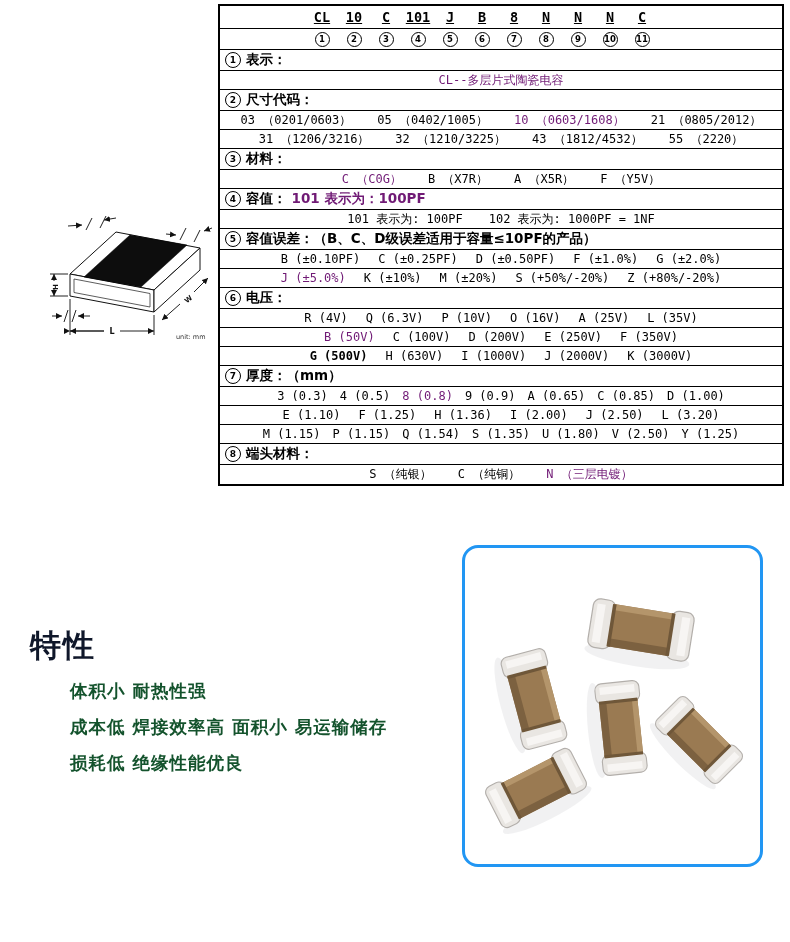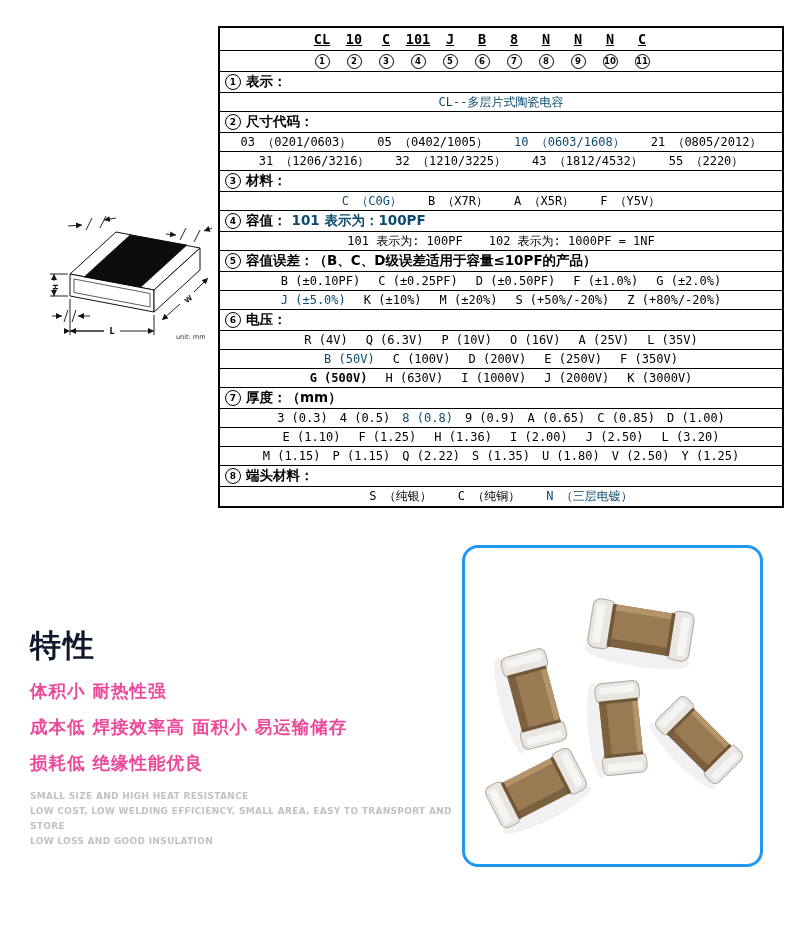--- a/index.html
+++ b/index.html
@@ -7,7 +7,7 @@
         font-family:"DejaVu Sans","Liberation Sans",sans-serif;color:#000;}
 
   
-  .spec-table{position:absolute;left:218px;top:26px;width:566px;border:2px solid #000;
+  .spec-table{position:absolute;left:218px;top:4px;width:566px;border:2px solid #000;
               box-sizing:border-box;background:#fff;}
   .trow{box-sizing:border-box;border-bottom:1px solid #000;display:flex;align-items:center;
         overflow:hidden;white-space:nowrap;}

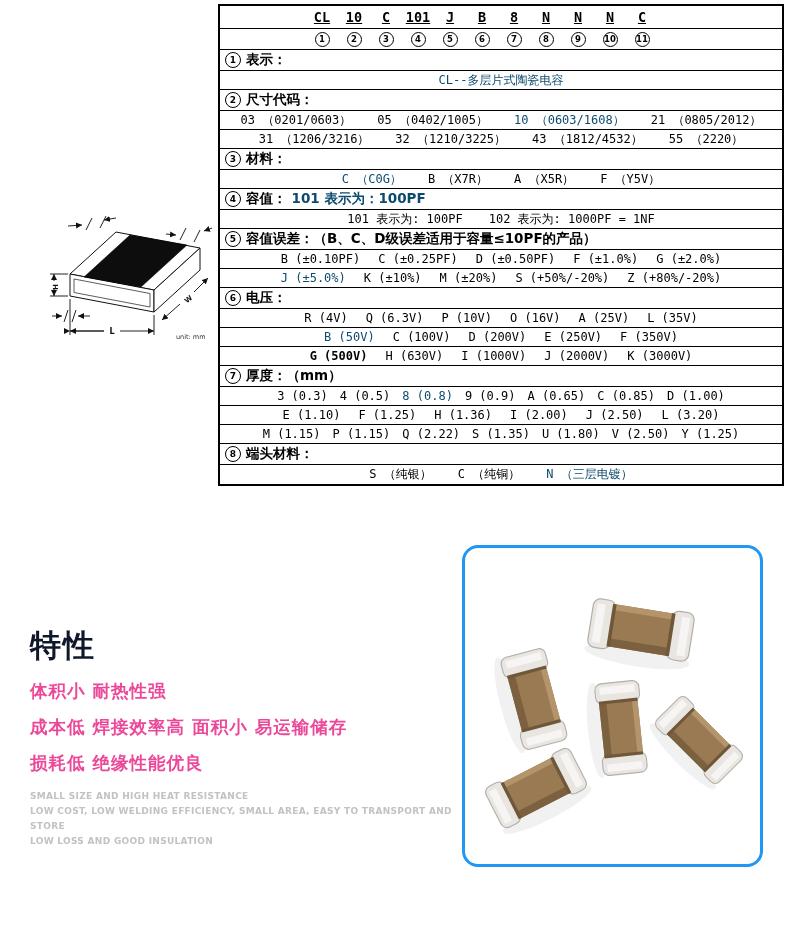--- a/index.html
+++ b/index.html
@@ -25,7 +25,7 @@
   .trow.data{height:19px;justify-content:center;
              font-family:"DejaVu Sans Mono","Liberation Mono",monospace;font-size:12px;}
   .seg{white-space:nowrap;}
-  .red{color:#0c4a6e;}
+  .red{color:#701a75;}
 
   
   .dim-drawing{position:absolute;left:28px;top:198px;}

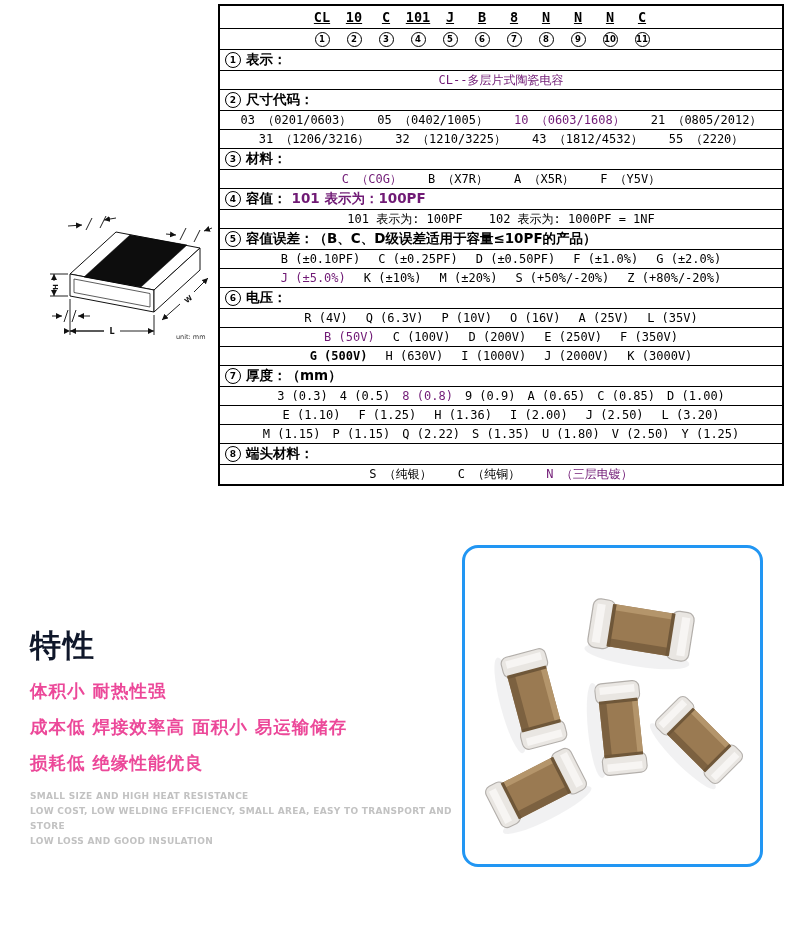--- a/index.html
+++ b/index.html
@@ -258,7 +258,7 @@
       <div class="trow data">
         <span class="seg" style="margin: 0px 6px;">M (1.15)</span>
         <span class="seg" style="margin: 0px 6px;">P (1.15)</span>
-        <span class="seg" style="margin: 0px 6px;">Q (2.22)</span>
+        <span class="seg" style="margin: 0px 6px;">Q (1.54)</span>
         <span class="seg" style="margin: 0px 6px;">S (1.35)</span>
         <span class="seg" style="margin: 0px 6px;">U (1.80)</span>
         <span class="seg" style="margin: 0px 6px;">V (2.50)</span>

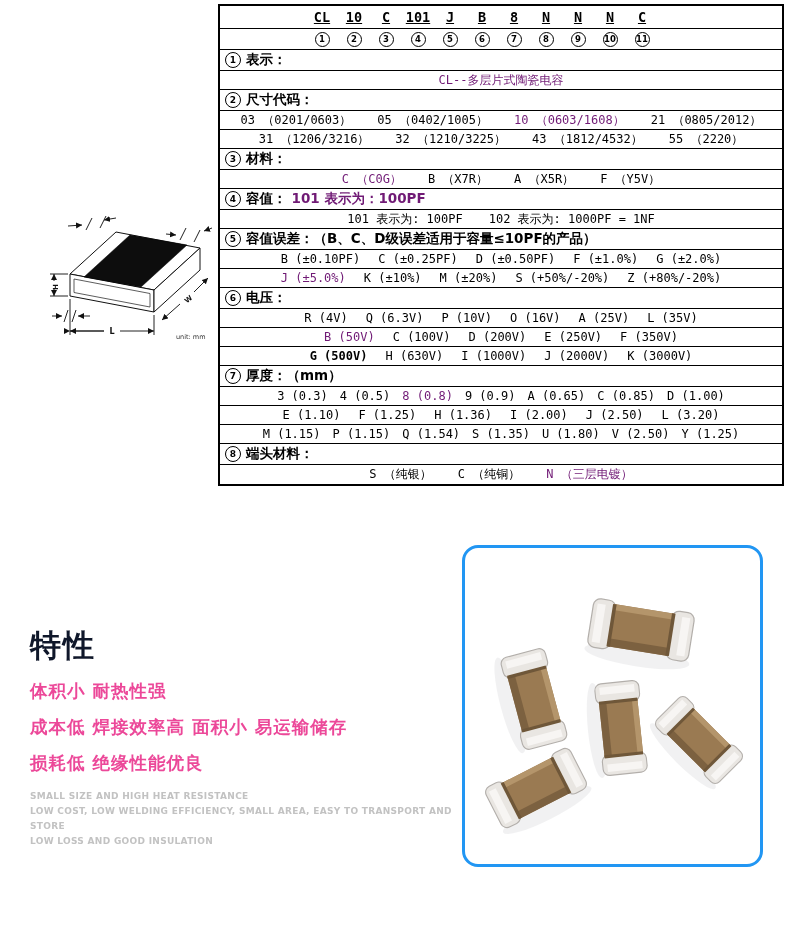--- a/index.html
+++ b/index.html
@@ -33,7 +33,7 @@
   
   .features{position:absolute;left:30px;top:625px;width:430px;}
   .features-title{font-size:31px;font-weight:bold;color:#0f172a;letter-spacing:2px;}
-  .feature-cn{font-size:17.5px;font-weight:bold;color:#ec4899;margin-top:12px;letter-spacing:1px;}
+  .feature-cn{font-size:17.5px;font-weight:bold;color:#14532d;margin-top:12px;letter-spacing:1px;margin-left:40px;}
   .features-en{margin-top:14px;}
   .feature-en{font-size:9px;font-weight:bold;color:#c2c2c2;line-height:15px;letter-spacing:0.3px;}
 

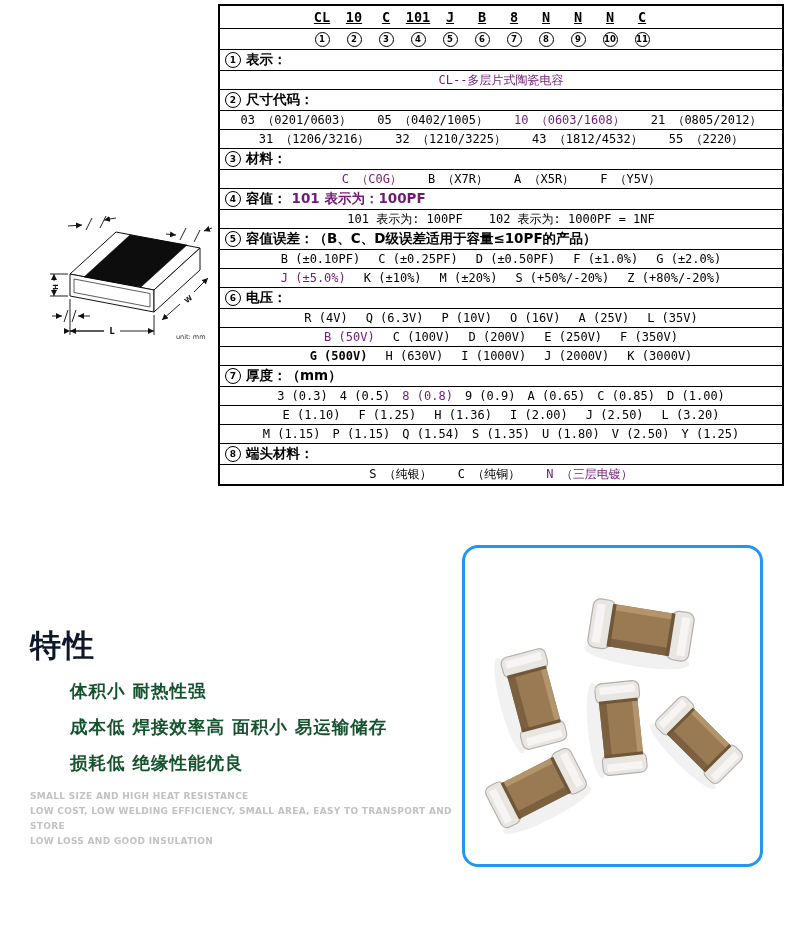--- a/index.html
+++ b/index.html
@@ -280,11 +280,6 @@
     <div class="feature-cn">体积小 耐热性强</div>
     <div class="feature-cn">成本低 焊接效率高 面积小 易运输储存</div>
     <div class="feature-cn">损耗低 绝缘性能优良</div>
-    <div class="features-en">
-      <div class="feature-en">SMALL SIZE AND HIGH HEAT RESISTANCE</div>
-      <div class="feature-en">LOW COST, LOW WELDING EFFICIENCY, SMALL AREA, EASY TO TRANSPORT AND STORE</div>
-      <div class="feature-en">LOW LOSS AND GOOD INSULATION</div>
-    </div>
   </div>
 
   <div class="photo-box">

